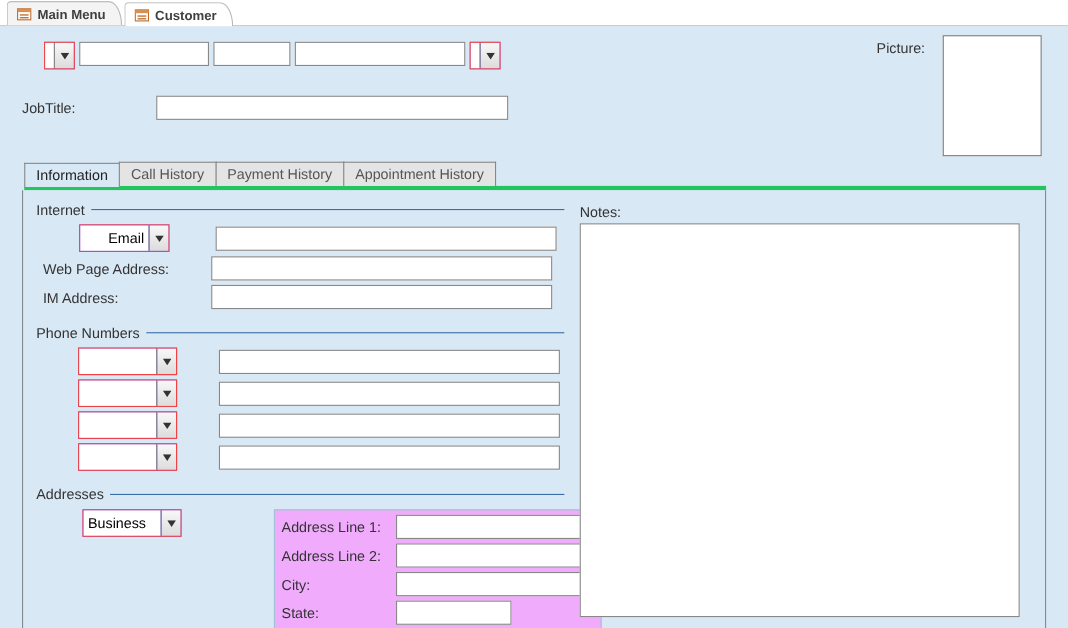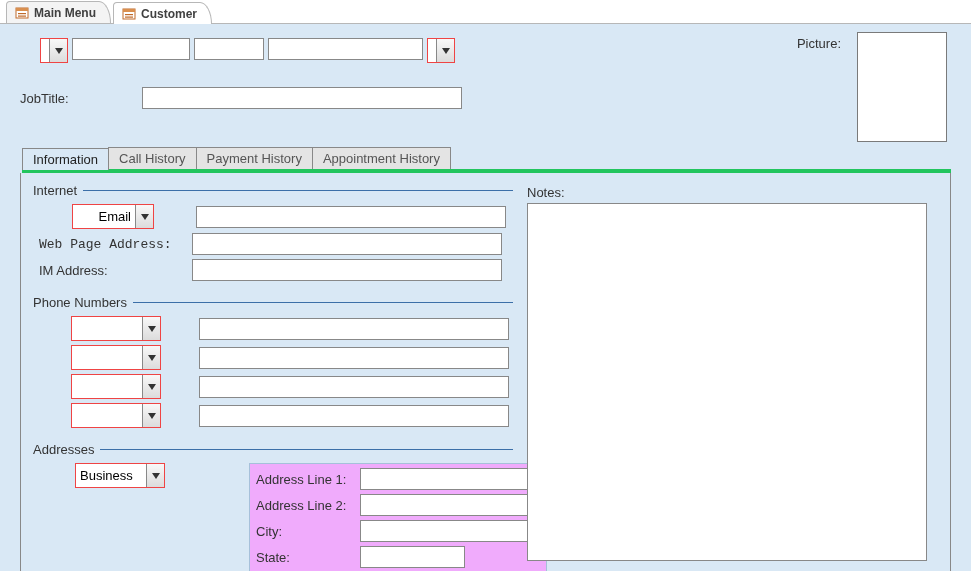--- a/index.html
+++ b/index.html
@@ -307,7 +307,7 @@
           <input class="txt" style="width: 310px;" value="">
         </div>
         <div class="field-row">
-          <span class="lbl" style="width:155px;font-family:Liberation Mono, monospace;">Web Page Address:</span>
+          <span class="lbl" style="width:155px;">Web Page Address:</span>
           <input class="txt" style="width: 310px;" value="">
         </div>
         <div class="field-row">

